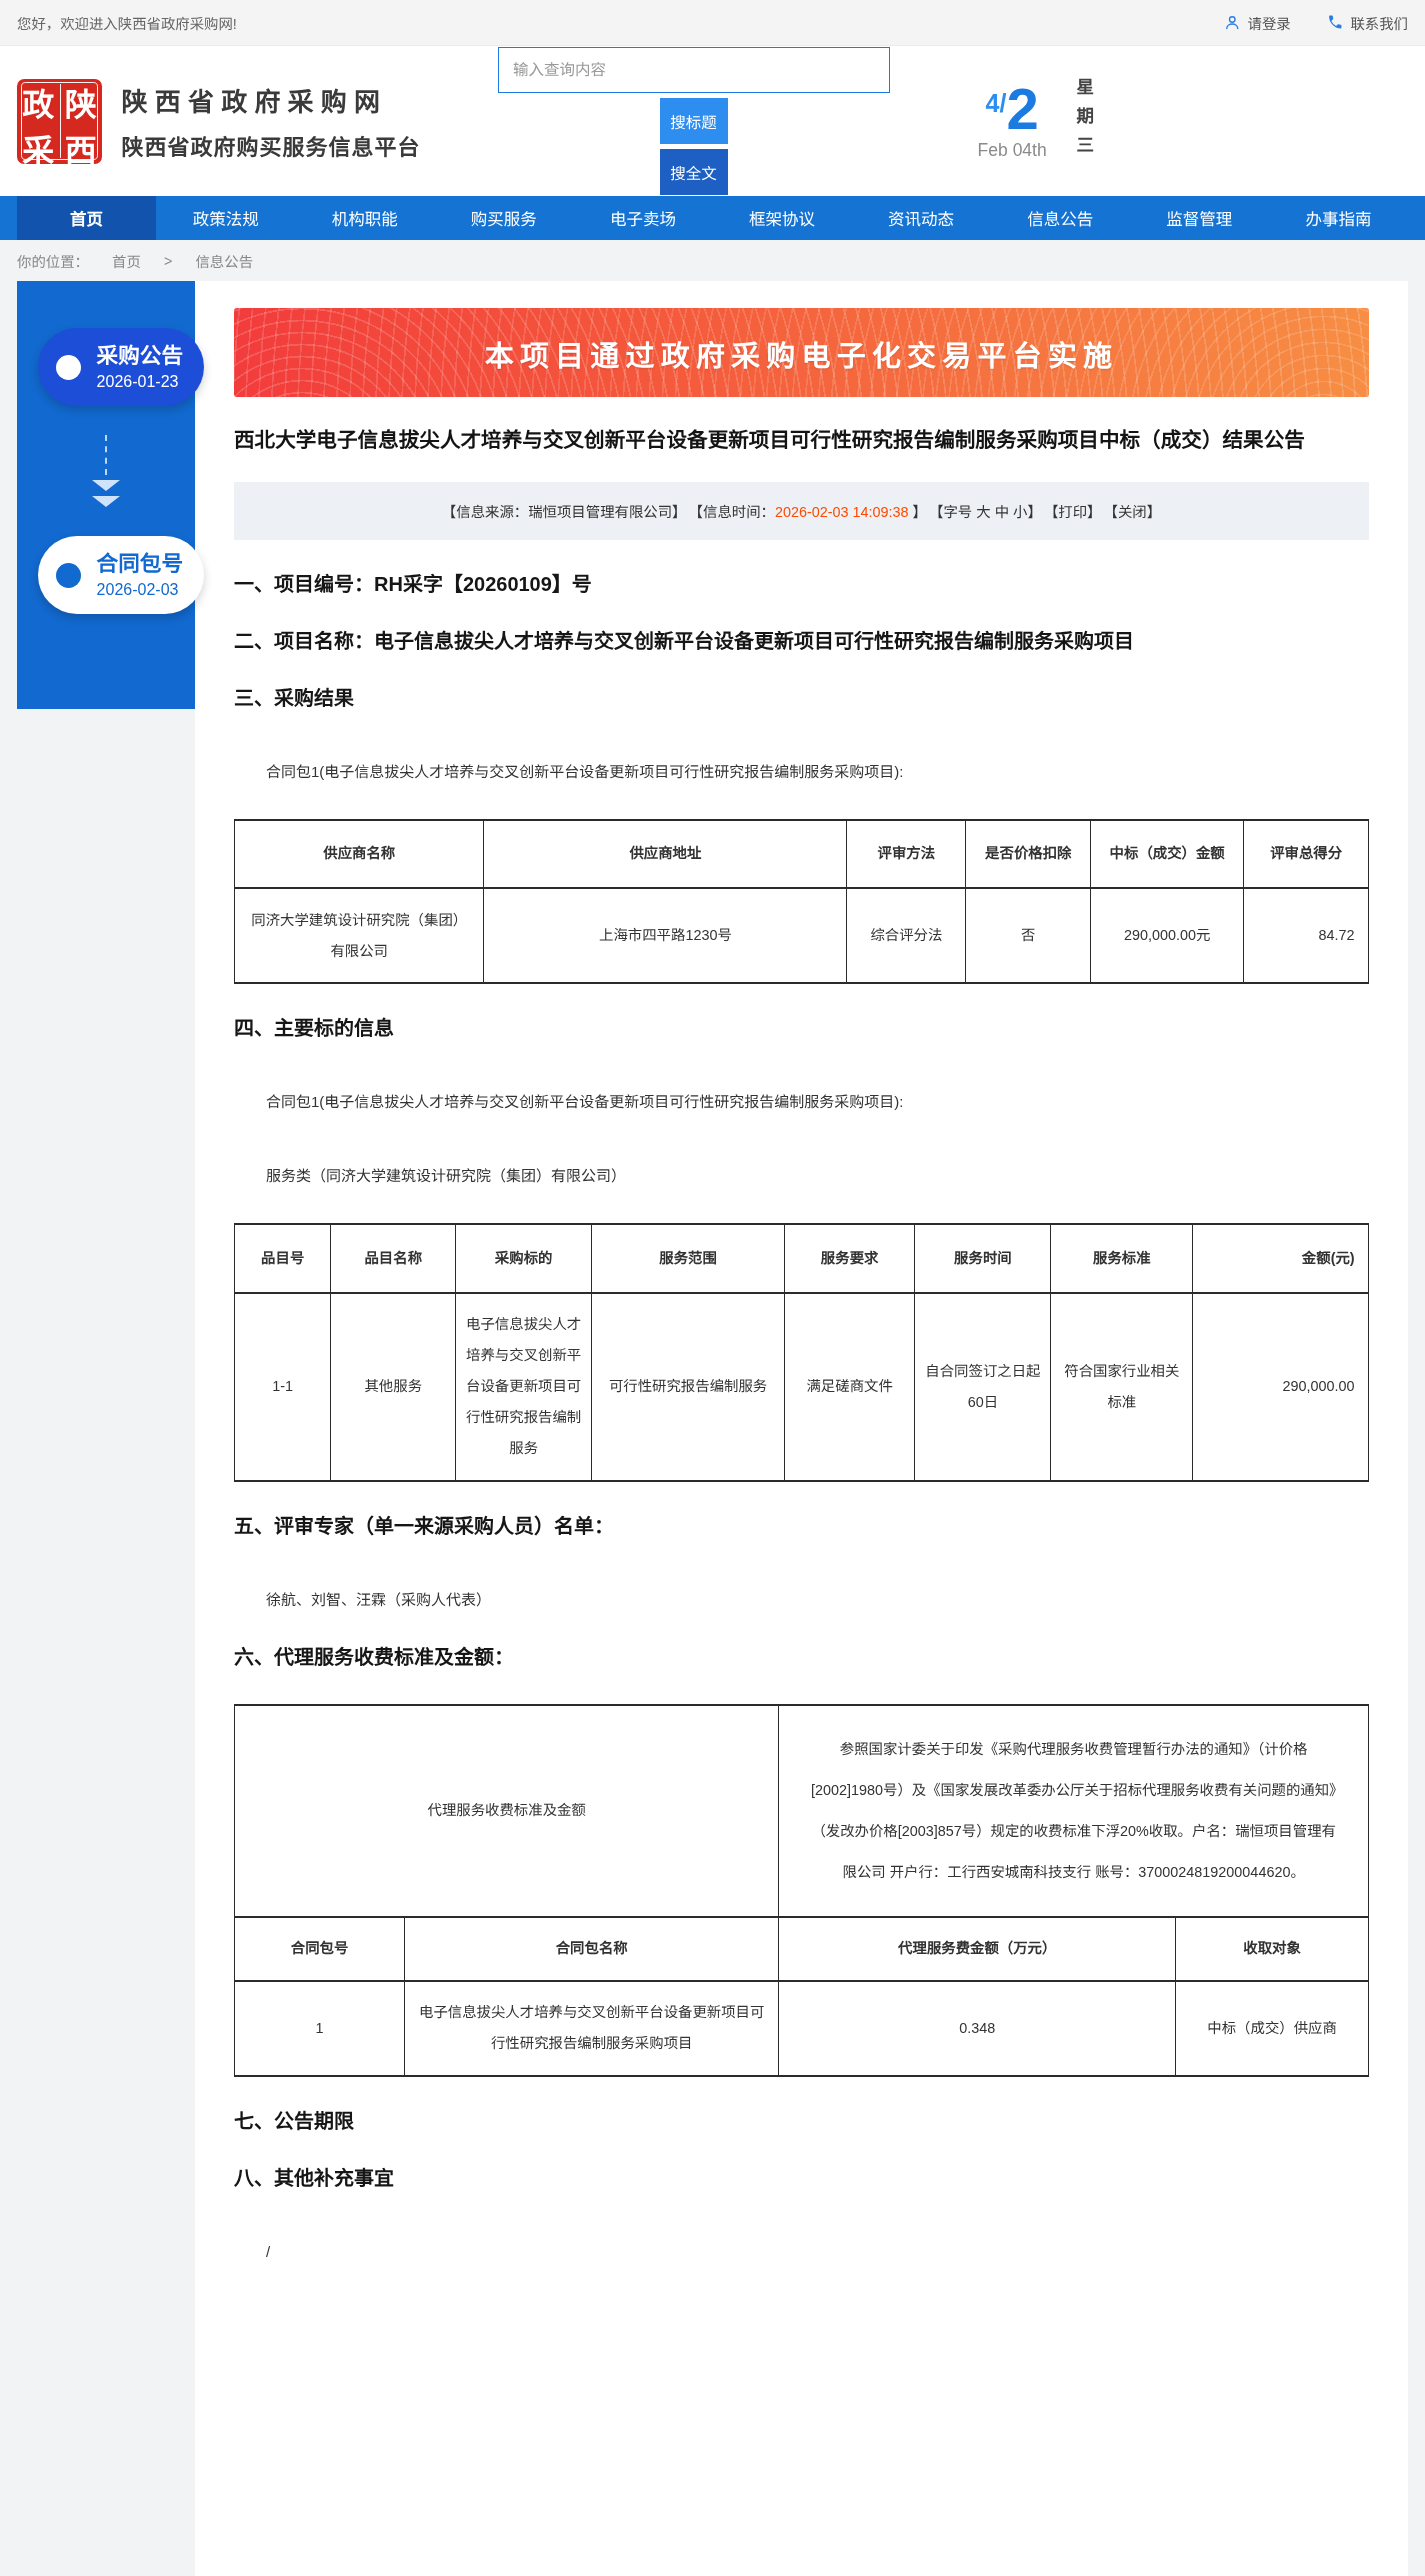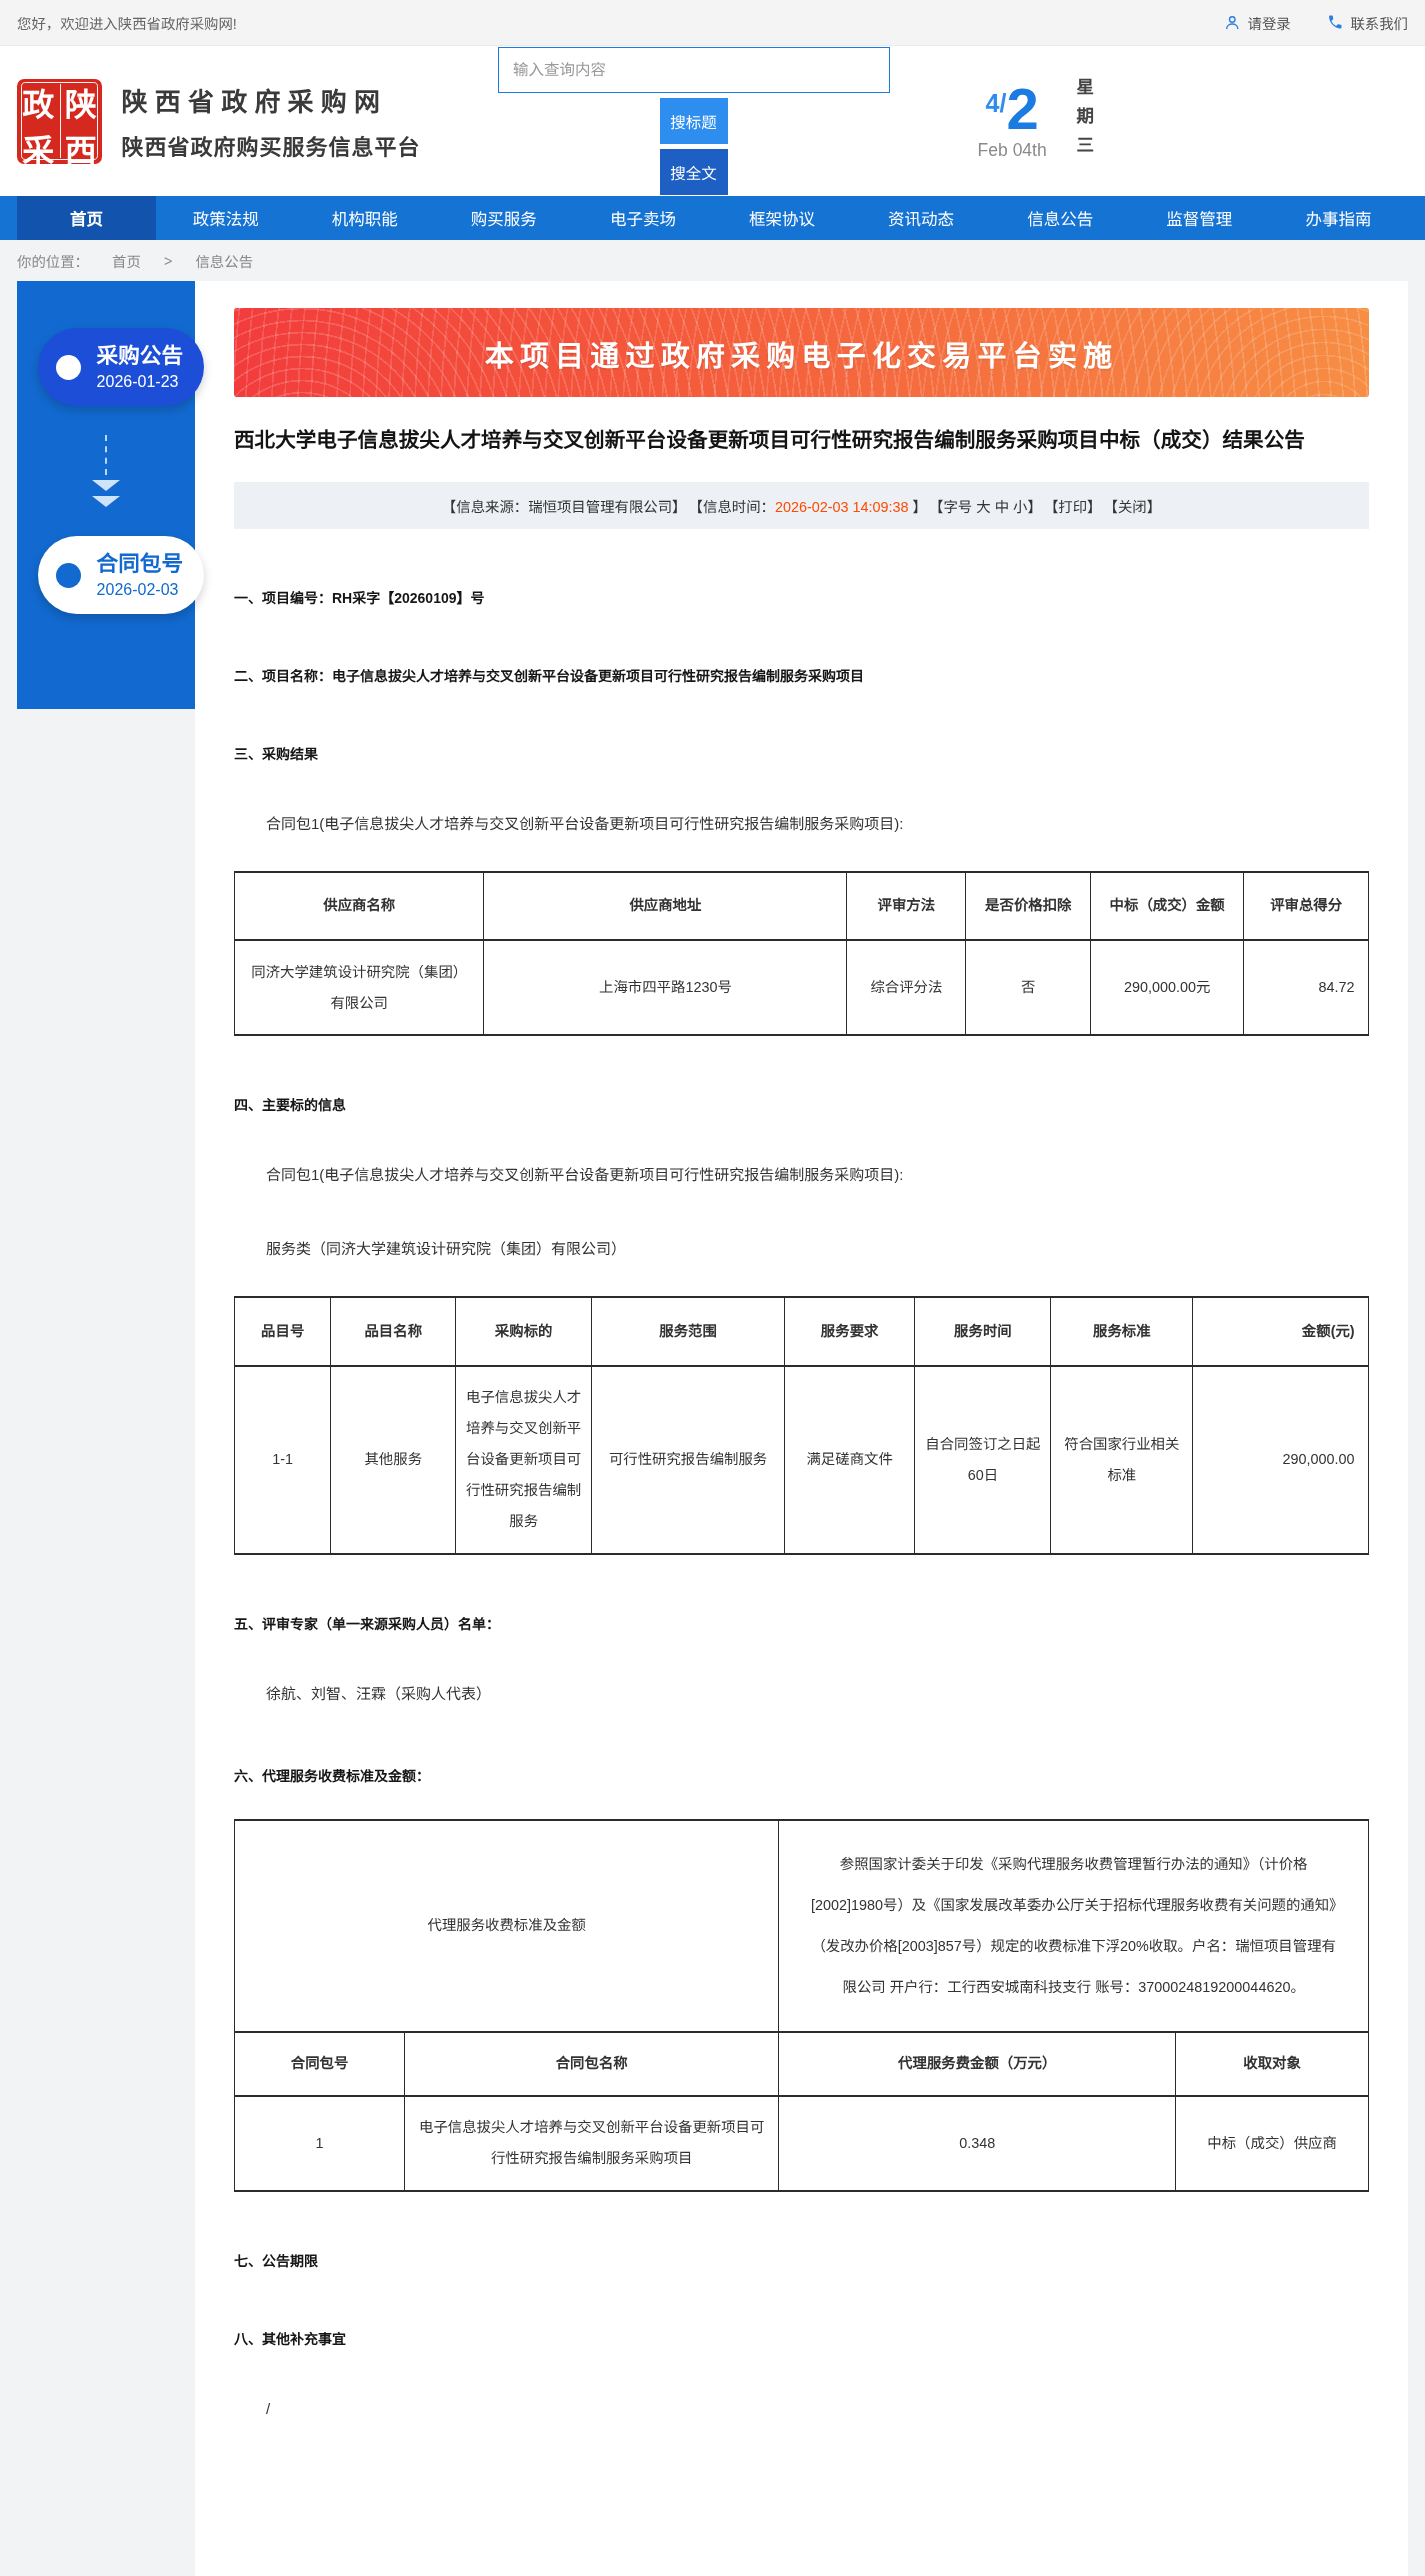--- a/index.html
+++ b/index.html
@@ -127,7 +127,7 @@
   .art-title { font-size: 20.6px; font-weight: bold; color: #141414; line-height: 1.95; margin-top: 23px; }
 
   .meta {
-    margin-top: 21.6px; background: #edf0f4; height: 47px;
+    margin-top: 21.6px; background: #edf0f4; height: 58px;
     display: flex; align-items: center; justify-content: center;
     font-size: 14.4px; color: #333; gap: 2.1px;
   }

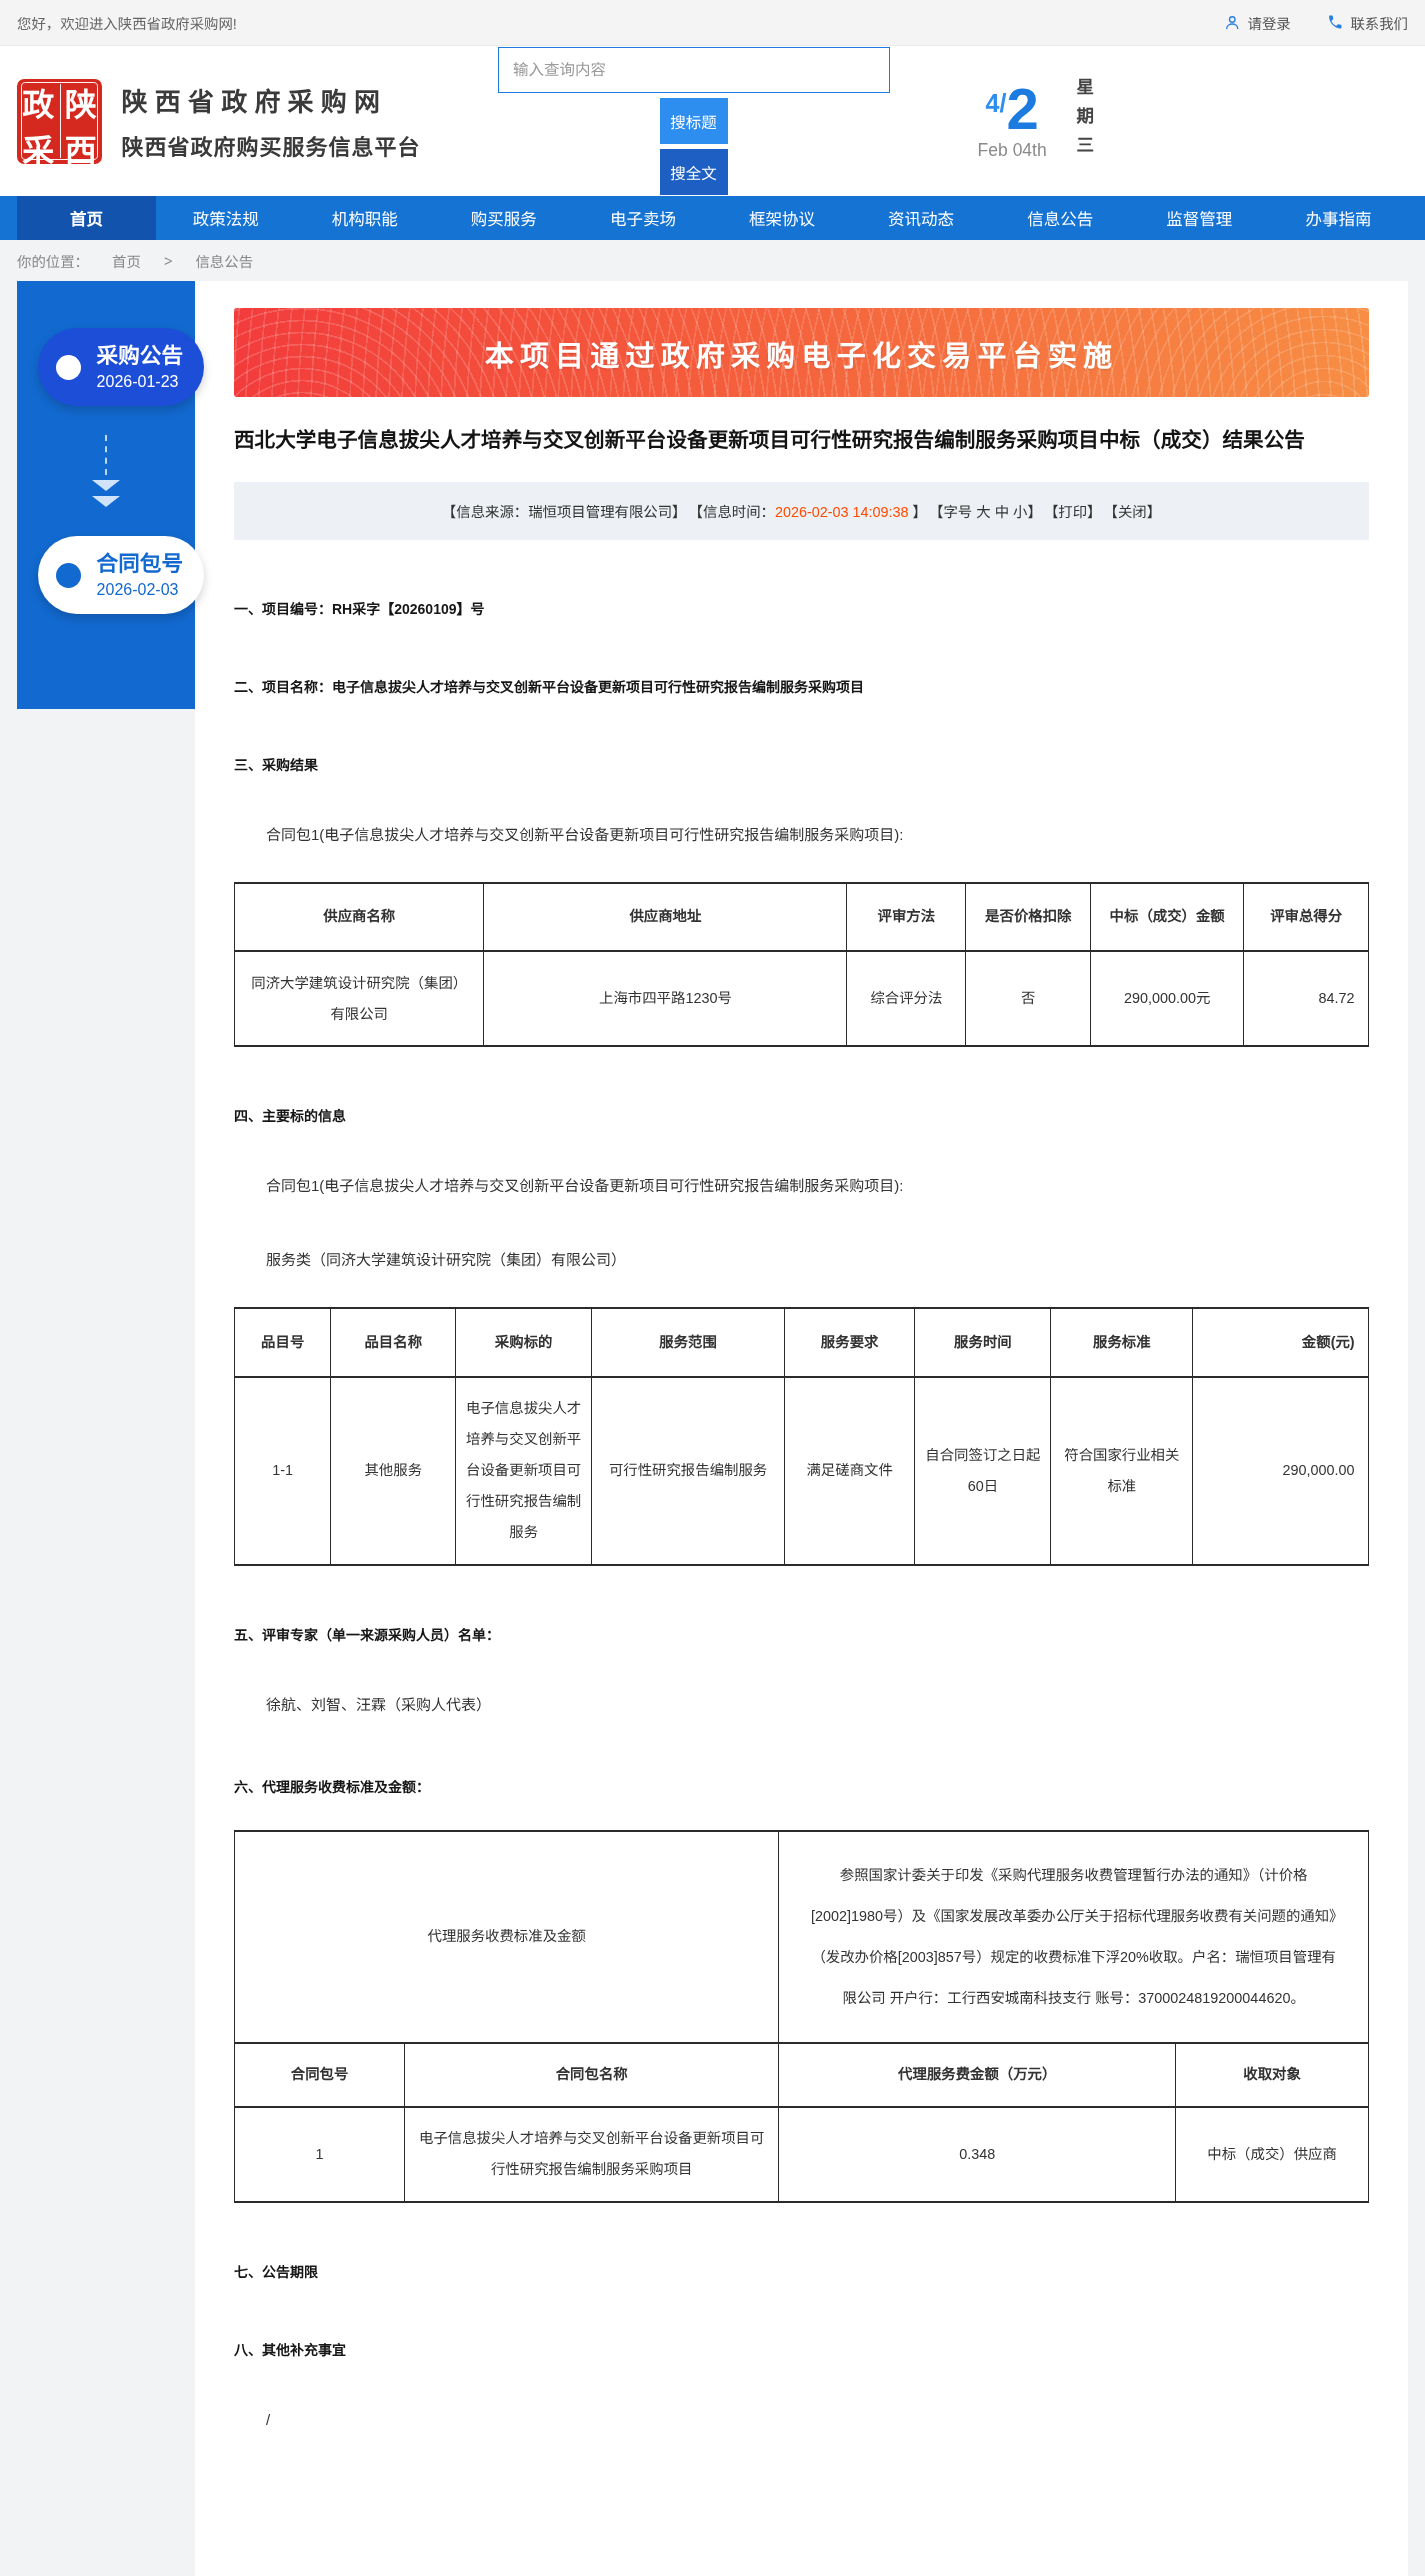--- a/index.html
+++ b/index.html
@@ -133,7 +133,7 @@
   }
   .meta .red { color: #ff4a00; }
 
-  .sec-h { margin-top: 58px; font-size: 14px; font-weight: bold; color: #161616; }
+  .sec-h { margin-top: 28px; font-size: 20px; font-weight: bold; color: #161616; }
   .sec-p { margin-top: 47px; font-size: 15px; color: #333; padding-left: 32px; line-height: 1.8; }
 
   table { width: 100%; border-collapse: collapse; margin-top: 34px; font-size: 14.4px; color: #333;

